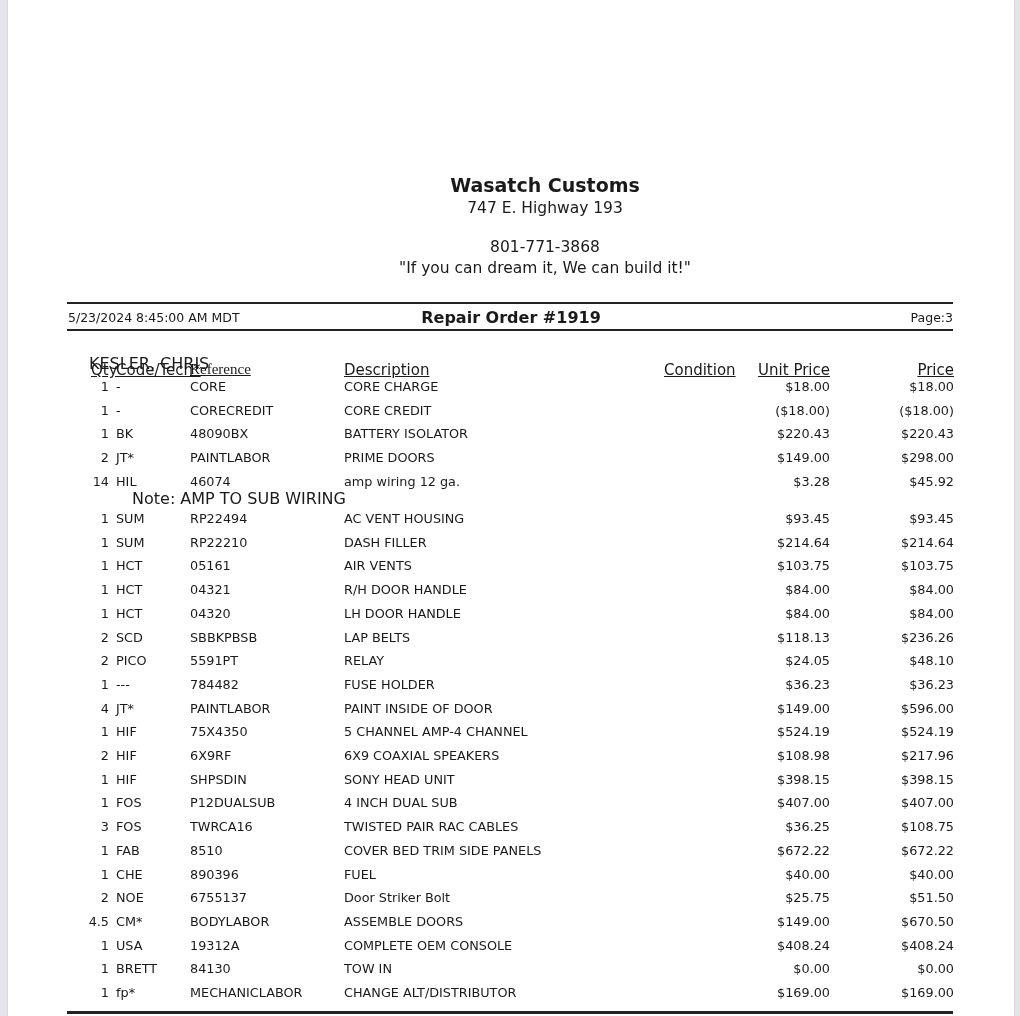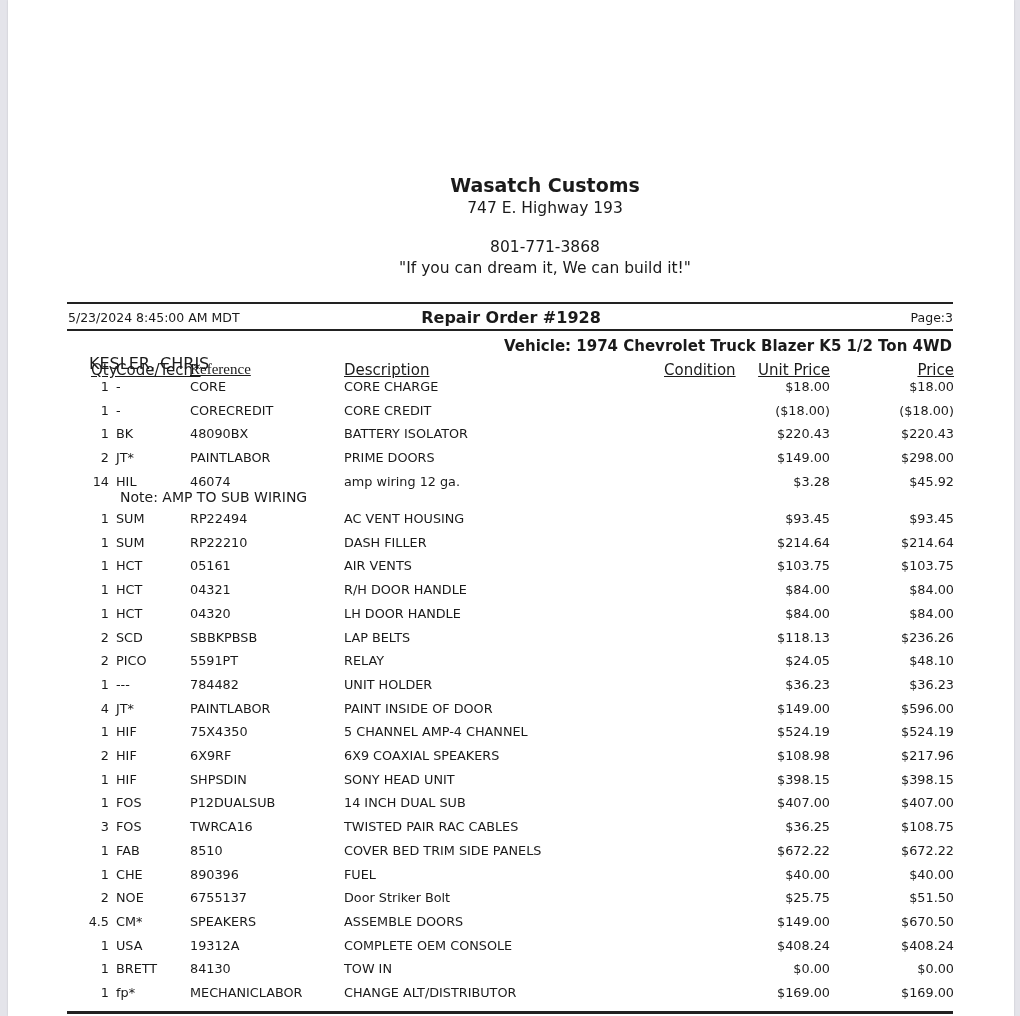--- a/index.html
+++ b/index.html
@@ -54,7 +54,7 @@
 
   <div class="rule r1"></div>
   <div class="date">5/23/2024 8:45:00 AM MDT</div>
-  <div class="ro-title">Repair Order #1928</div>
+  <div class="ro-title">Repair Order #1919</div>
   <div class="page-no">Page:3</div>
   <div class="rule r2"></div>
 

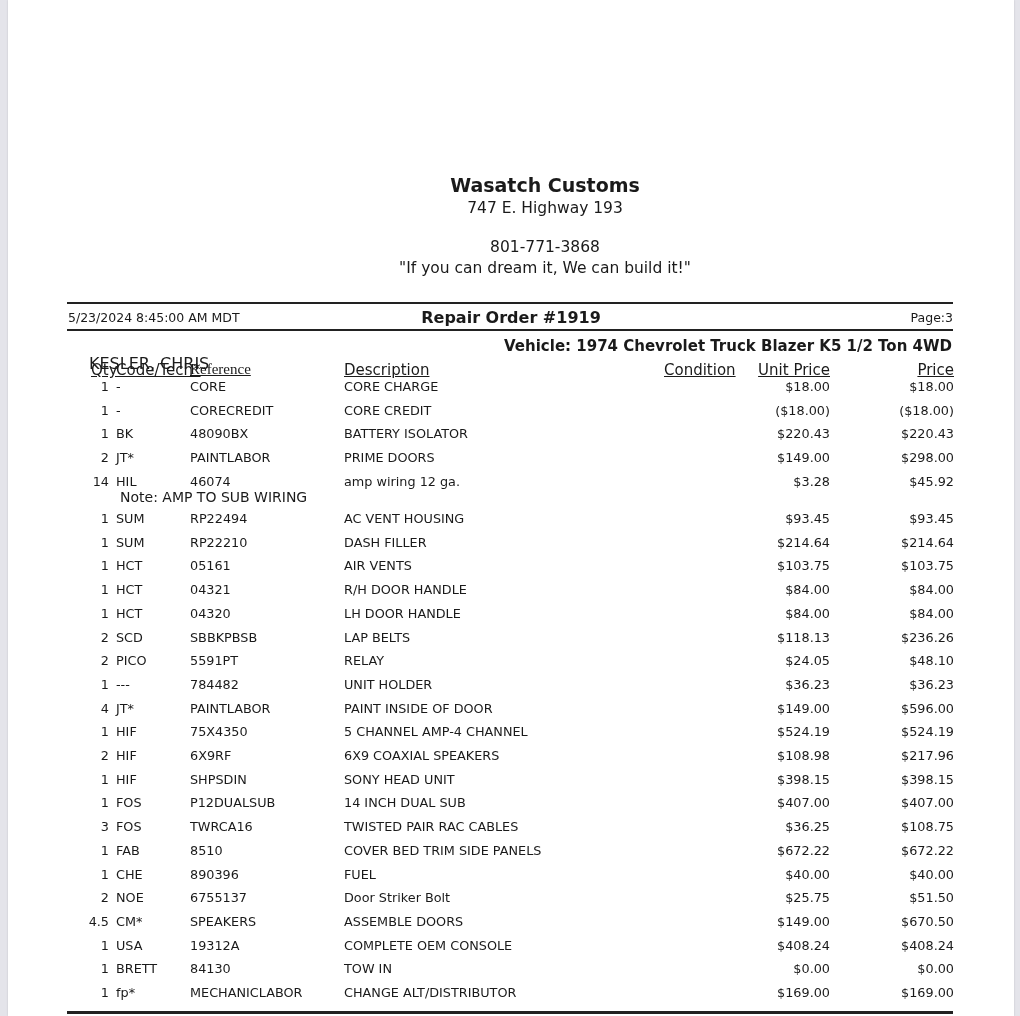--- a/index.html
+++ b/index.html
@@ -59,7 +59,6 @@
   <div class="rule r2"></div>
 
   <div class="customer">KESLER, CHRIS</div>
-  <div class="vehicle">Vehicle: 1974 Chevrolet Truck Blazer K5 1/2 Ton 4WD</div>
 
   <div class="colhead" style="left:83px;">Qty</div>
   <div class="colhead" style="left:108px;">Code/Tech*</div>

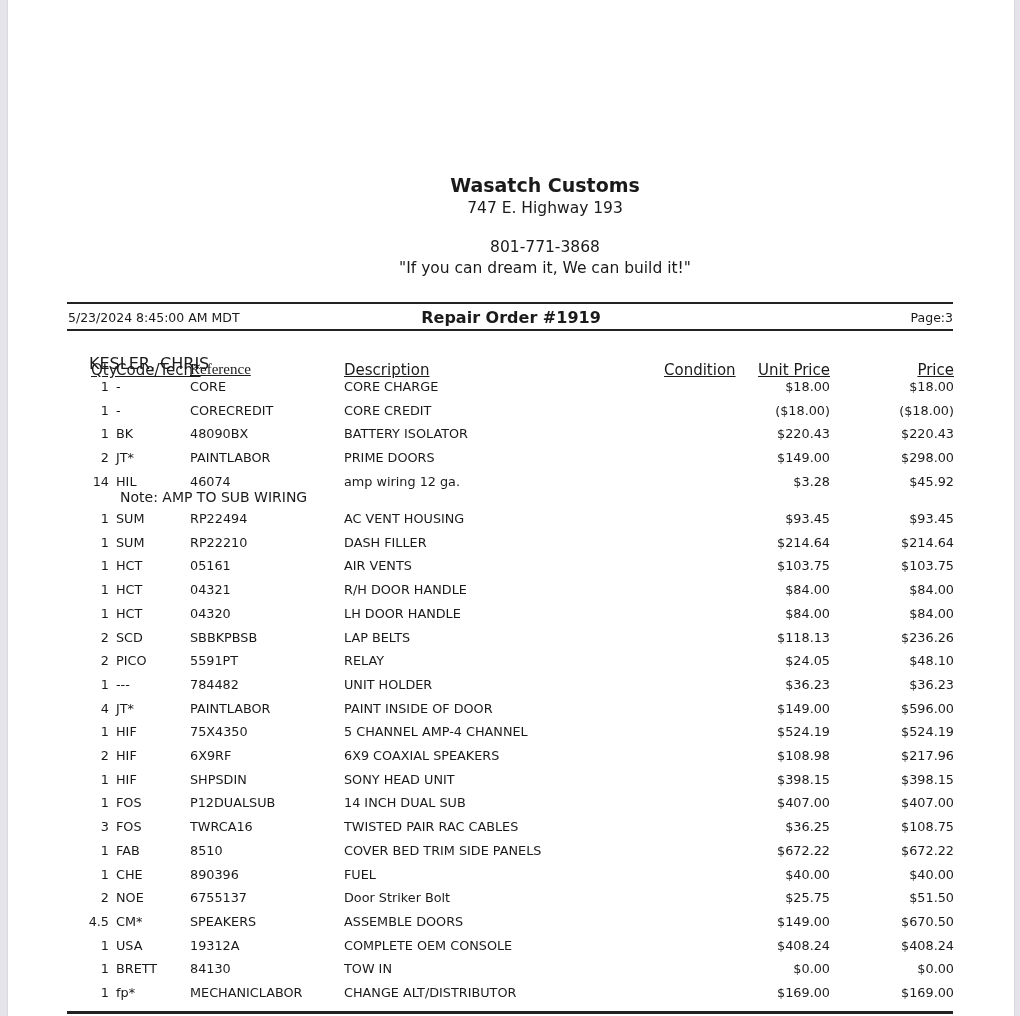--- a/index.html
+++ b/index.html
@@ -41,7 +41,7 @@
   .c-desc { left: 336px; }
   .c-unit { right: 184px; text-align: right; }
   .c-price { right: 60px; text-align: right; }
-  .note { position: absolute; left: 112px; font-size: 14px; }
+  .note { position: absolute; left: 124px; font-size: 16px; }
 </style>
 </head>
 <body>

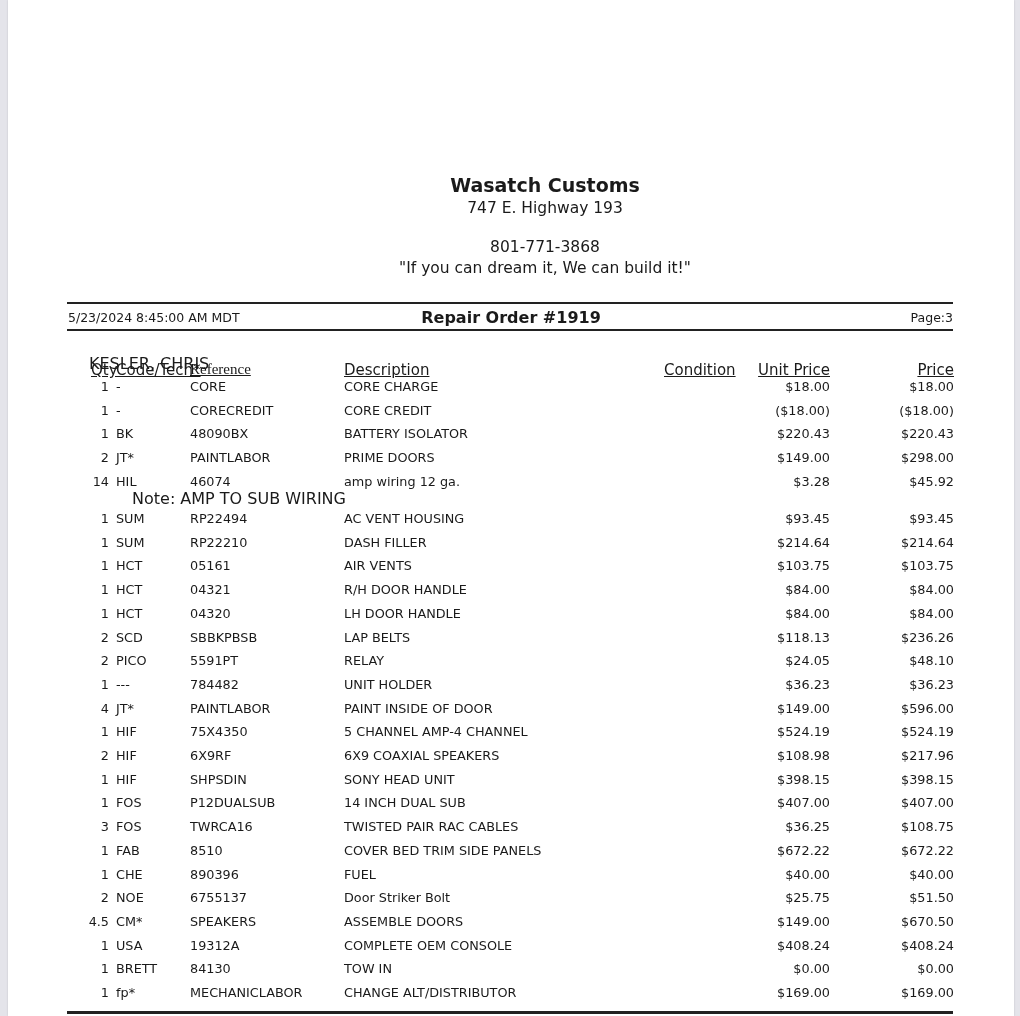--- a/index.html
+++ b/index.html
@@ -170,7 +170,7 @@
         <span class="c-qty">1</span>
         <span class="c-code">---</span>
         <span class="c-ref">784482</span>
-        <span class="c-desc">UNIT HOLDER</span>
+        <span class="c-desc">FUSE HOLDER</span>
         <span class="c-unit">$36.23</span>
         <span class="c-price">$36.23</span>
       </div>

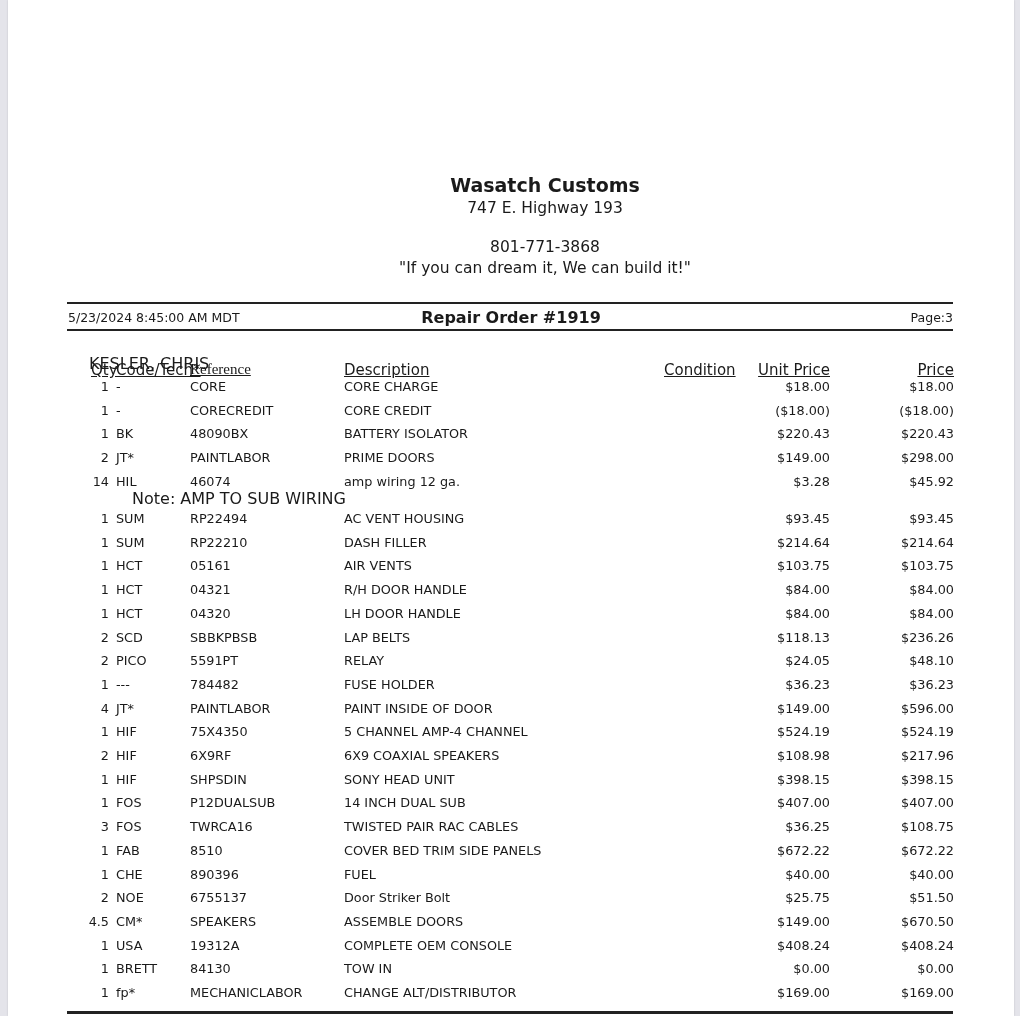--- a/index.html
+++ b/index.html
@@ -210,7 +210,7 @@
         <span class="c-qty">1</span>
         <span class="c-code">FOS</span>
         <span class="c-ref">P12DUALSUB</span>
-        <span class="c-desc">14 INCH DUAL SUB</span>
+        <span class="c-desc">4 INCH DUAL SUB</span>
         <span class="c-unit">$407.00</span>
         <span class="c-price">$407.00</span>
       </div>

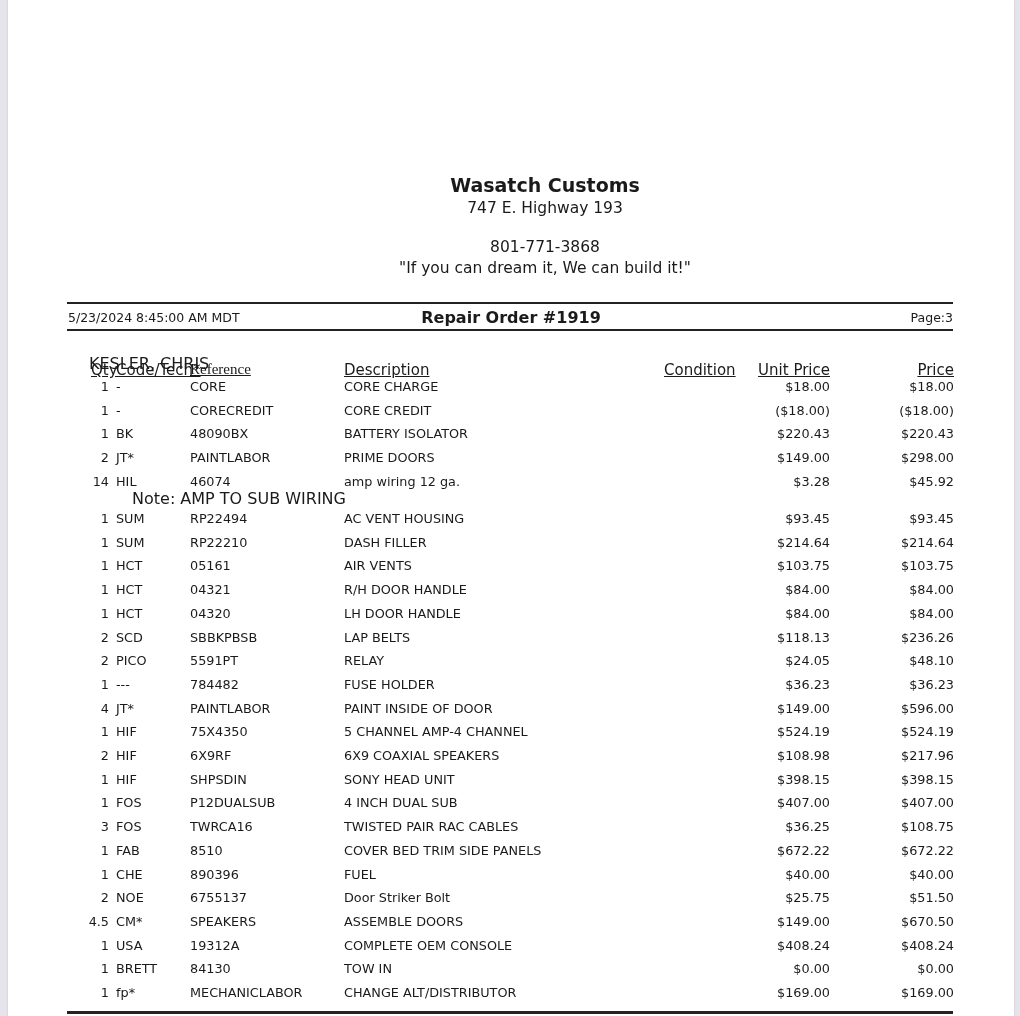--- a/index.html
+++ b/index.html
@@ -249,7 +249,7 @@
       <div class="row" style="top: 913.9px;">
         <span class="c-qty">4.5</span>
         <span class="c-code">CM*</span>
-        <span class="c-ref">SPEAKERS</span>
+        <span class="c-ref">BODYLABOR</span>
         <span class="c-desc">ASSEMBLE DOORS</span>
         <span class="c-unit">$149.00</span>
         <span class="c-price">$670.50</span>

